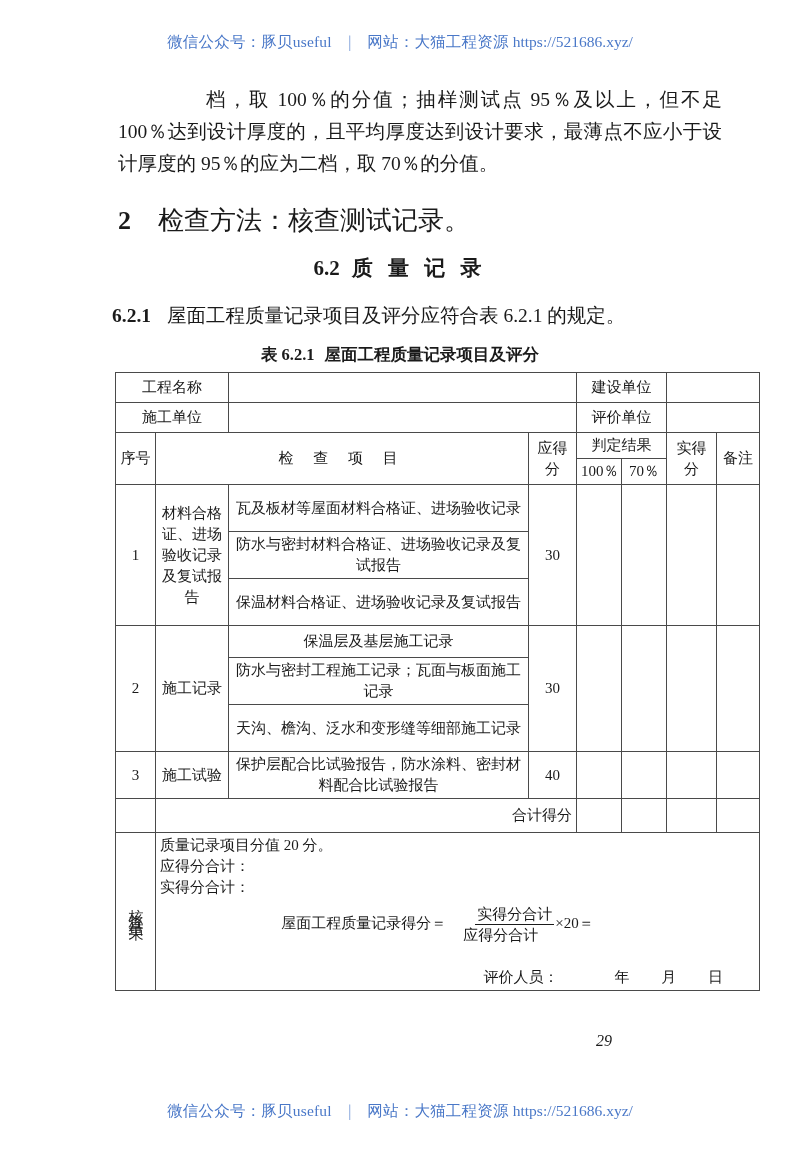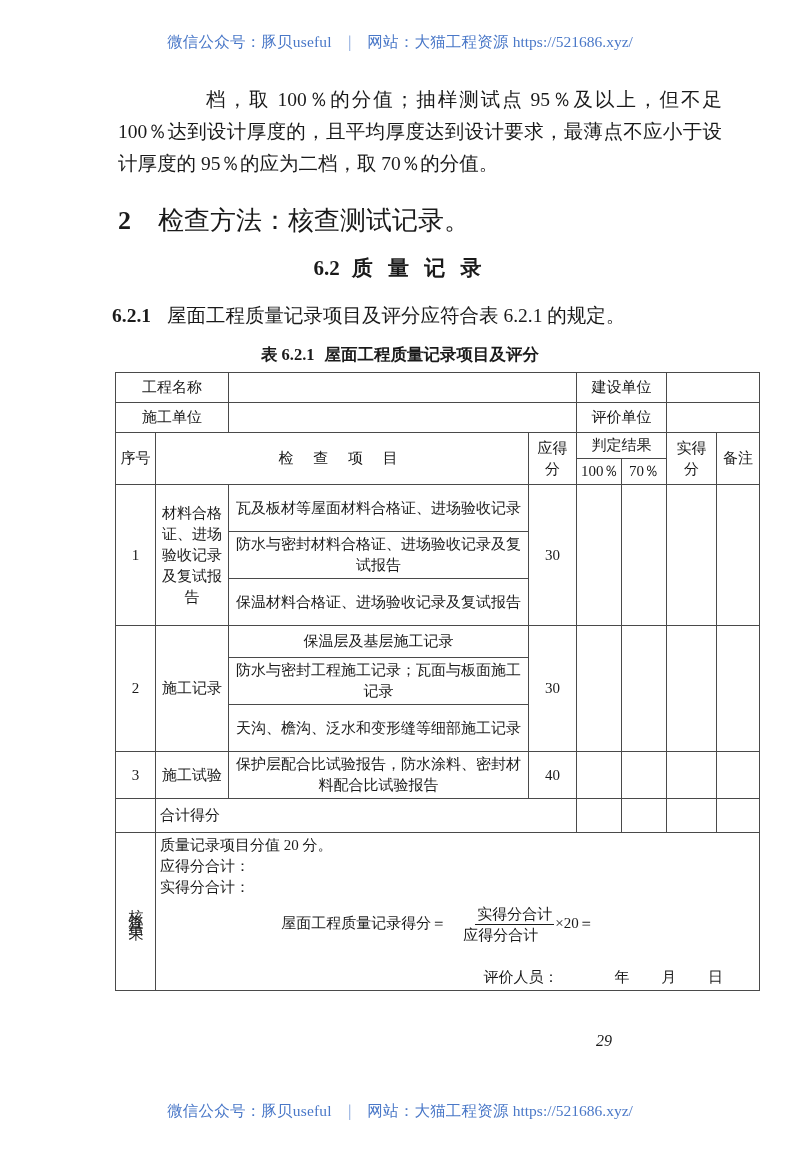--- a/index.html
+++ b/index.html
@@ -124,7 +124,7 @@
   }
   .c-label   { text-align: center; white-space: nowrap; }
   .c-center  { text-align: center; }
-  .c-left    { text-align: left; padding-left: 8px; }
+  .c-left    { text-align: right; padding-left: 8px; }
   .c-detail  { text-align: center; padding-left: 10px; line-height: 22px; }
   .blank     { }
 

